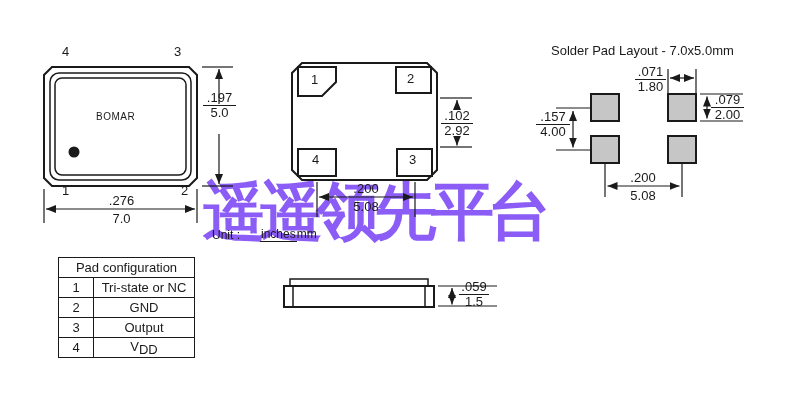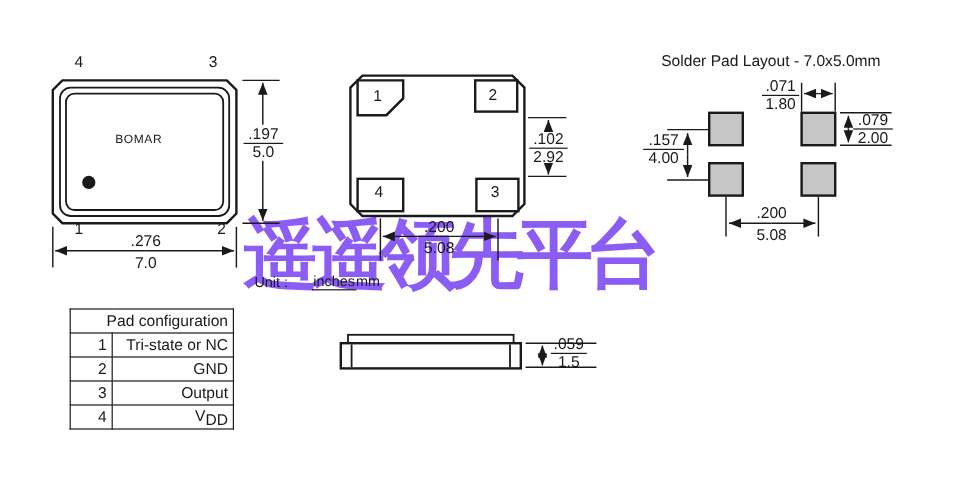--- a/index.html
+++ b/index.html
@@ -130,7 +130,7 @@
     <span>.276</span>
     <span>7.0</span>
   </div>
-  <div class="frac frac-bar" style="left:203px;top:105px;width:33px">
+  <div class="frac frac-bar" style="left:203px;top:91px;width:33px">
     <span>.197</span>
     <span>5.0</span>
   </div>

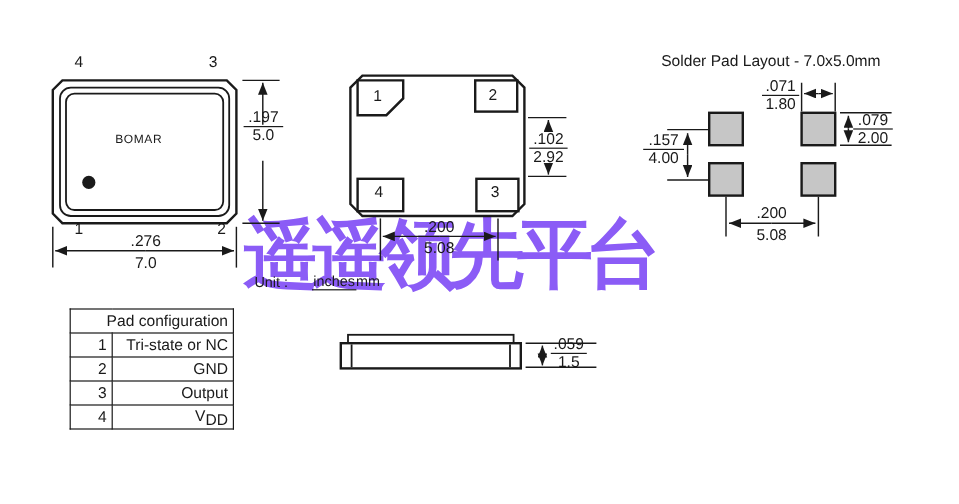--- a/index.html
+++ b/index.html
@@ -22,7 +22,7 @@
   .ufrac span:first-child{border-bottom:1.3px solid #1a1a1a;padding:0 1px;}
   .padtable{position:absolute;left:58px;top:257px;z-index:2;border-collapse:collapse;
             font-size:13px;background:#fff;}
-  .padtable th,.padtable td{border:1.6px solid #1a1a1a;padding:0 4px;text-align:right;
+  .padtable th,.padtable td{border:1.6px solid #1a1a1a;padding:0 4px;text-align:center;
             font-weight:normal;height:19px;}
   .padtable td.num{width:26px;}
   .padtable td.fn{width:92px;}

